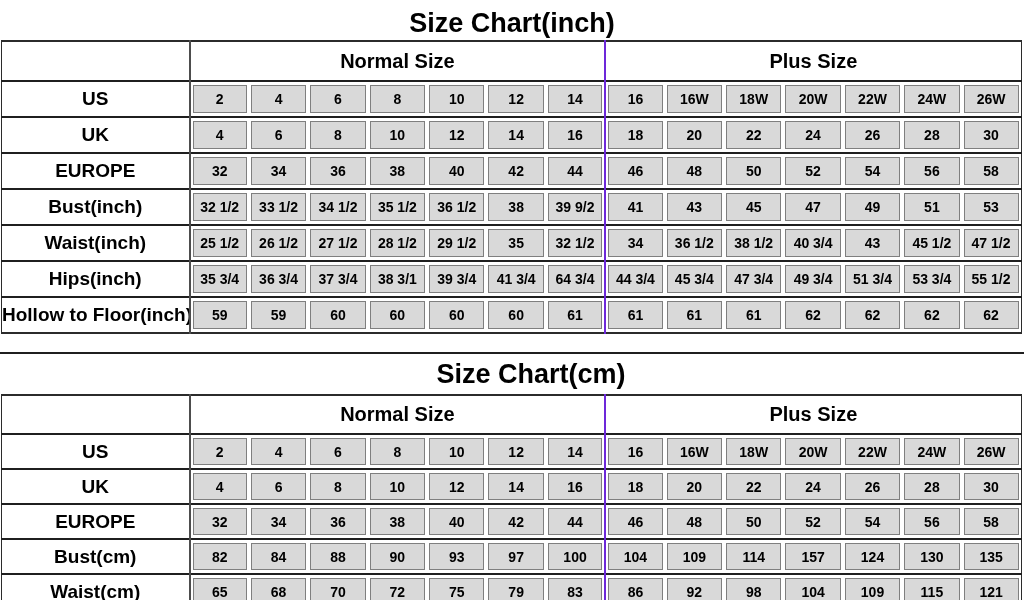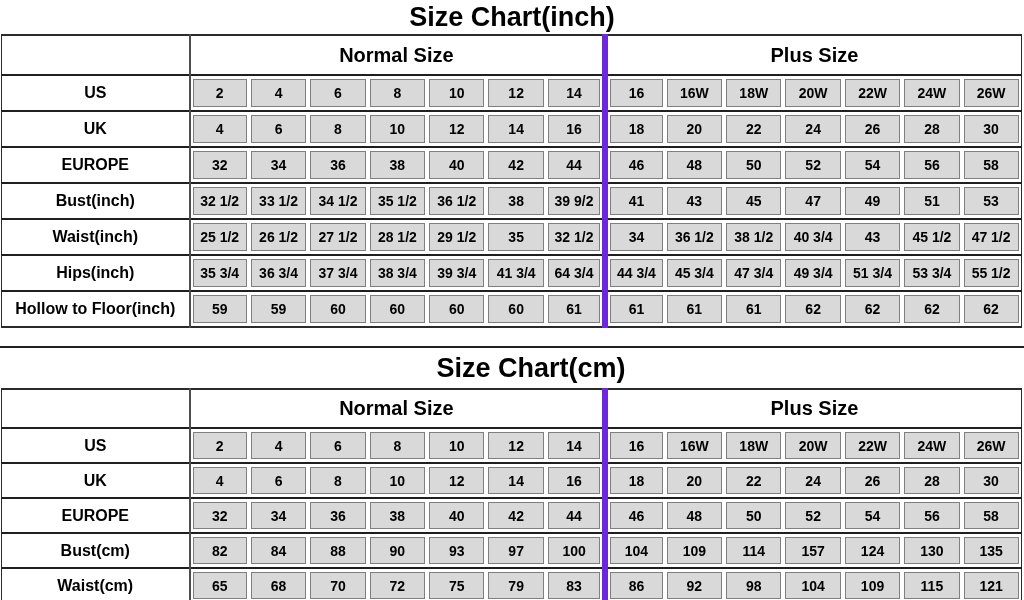--- a/index.html
+++ b/index.html
@@ -24,7 +24,7 @@
     letter-spacing: 0px;
     color: #000;
   }
-  .title-inch { padding-top: 1px; height: 33px; line-height: 33px; }
+  .title-inch { padding-top: 7px; height: 33px; line-height: 33px; }
   .title-cm   { height: 40px; line-height: 40px; padding-left: 38px; }
   .section-divider {
     border: 0;

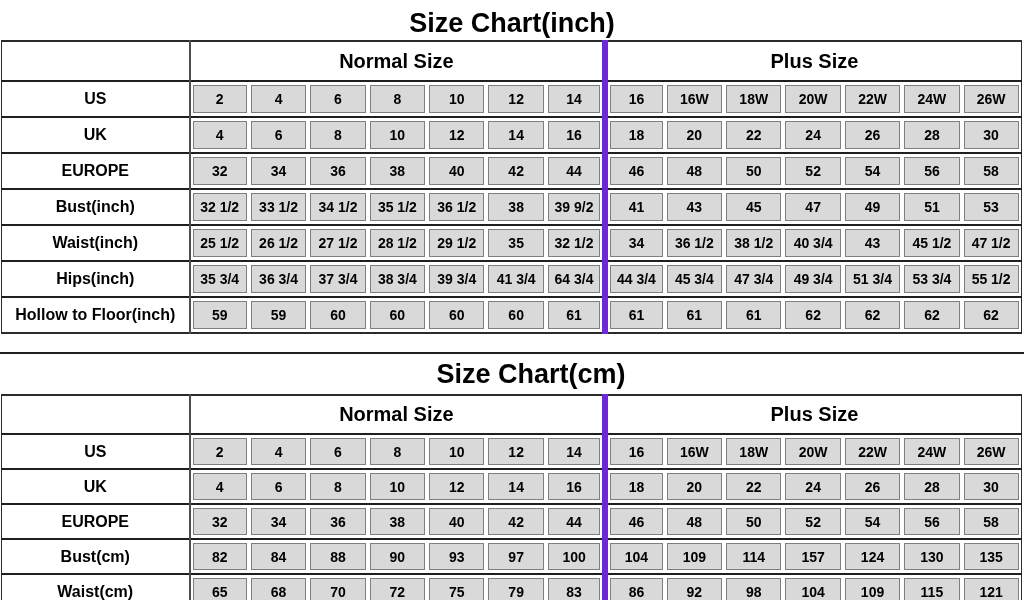--- a/index.html
+++ b/index.html
@@ -66,7 +66,7 @@
     background: #ffffff;
     border-right: 2px solid #4d4d4d;
   }
-  .group-start { border-left: 6px solid #6d28d9; }
+  .group-start { border-left: 2px solid #6d28d9; }
   .data-cell { padding: 2px 1px; }
   .data-cell .box {
     background: #d9d9d9;

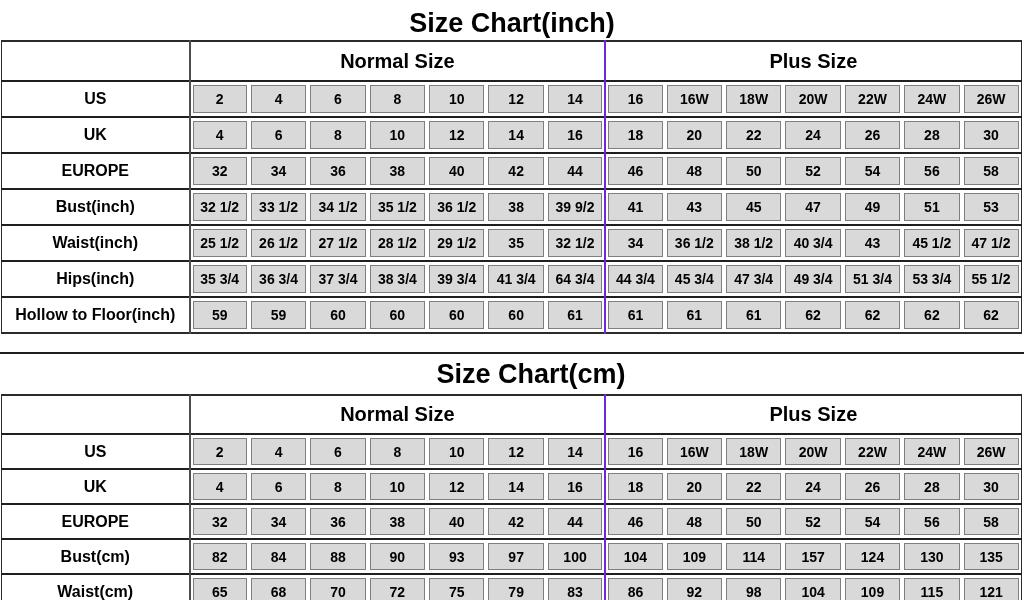--- a/index.html
+++ b/index.html
@@ -61,7 +61,7 @@
   }
   .corner-cell { background: #ffffff; }
   .label-cell {
-    font-size: 16px;
+    font-size: 19px;
     font-weight: bold;
     background: #ffffff;
     border-right: 2px solid #4d4d4d;

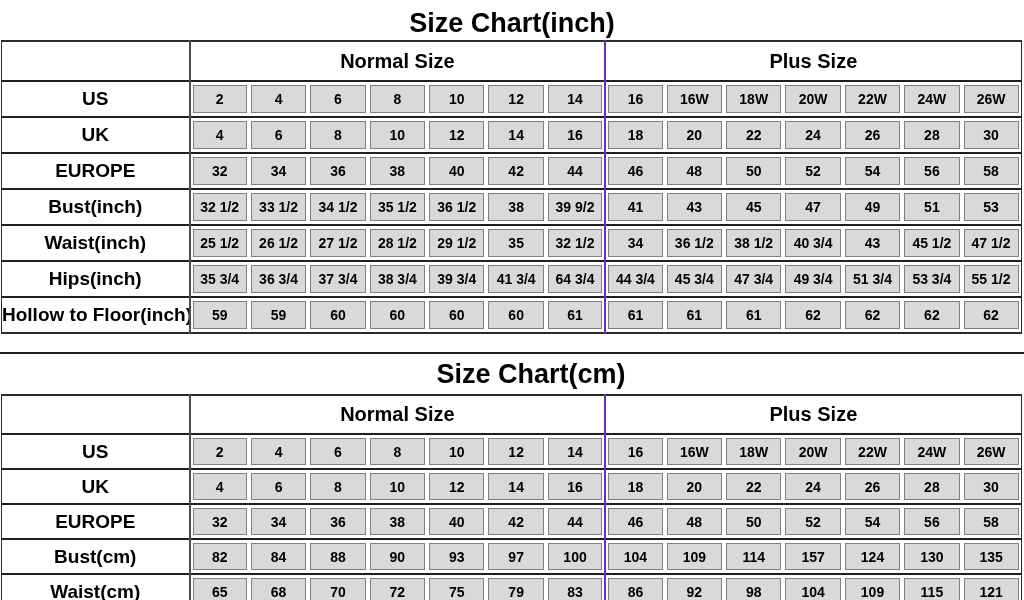--- a/index.html
+++ b/index.html
@@ -354,7 +354,7 @@
             <div class="box">37 3/4</div>
           </td>
           <td class="data-cell">
-            <div class="box">38 3/4</div>
+            <div class="box">38 3/1</div>
           </td>
           <td class="data-cell">
             <div class="box">39 3/4</div>

